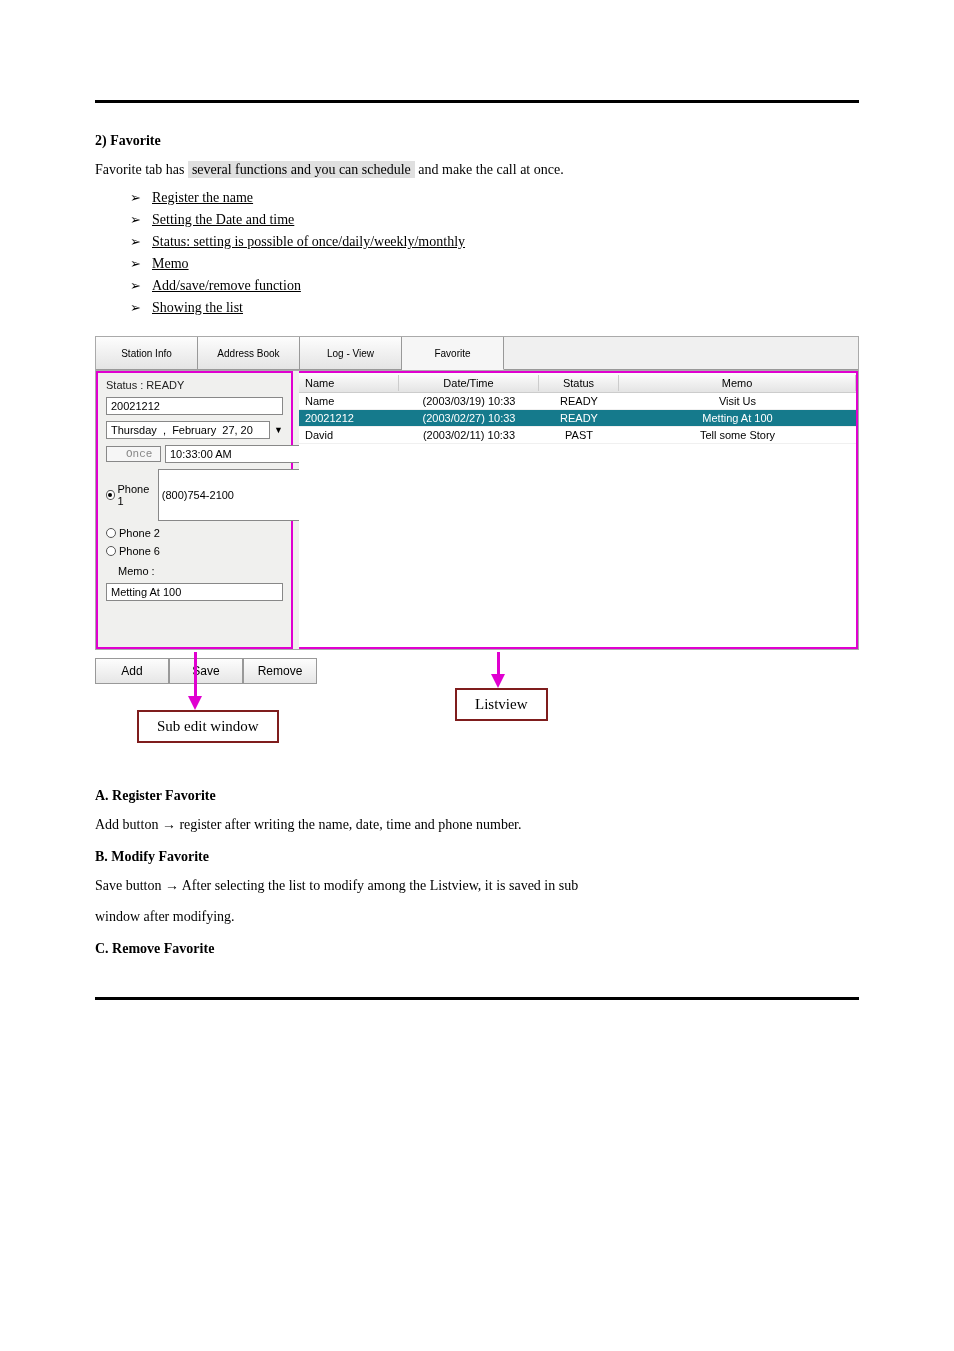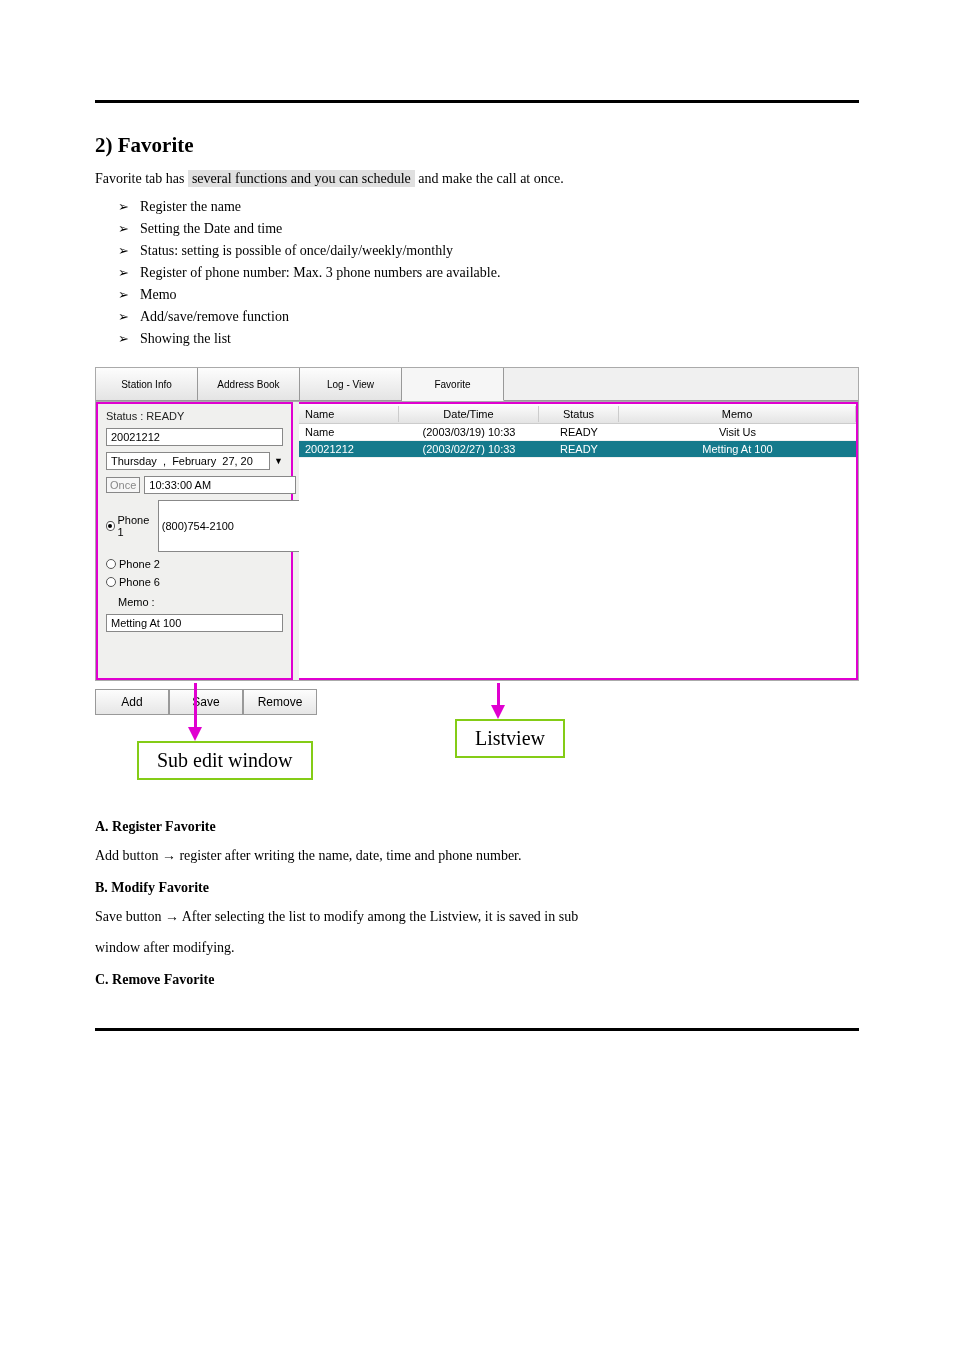--- a/index.html
+++ b/index.html
@@ -21,7 +21,7 @@
   }
   .section-title {
     font-weight: bold;
-    font-size: 21px;
+    font-size: 14px;
     margin-bottom: 10px;
   }
   .highlight {

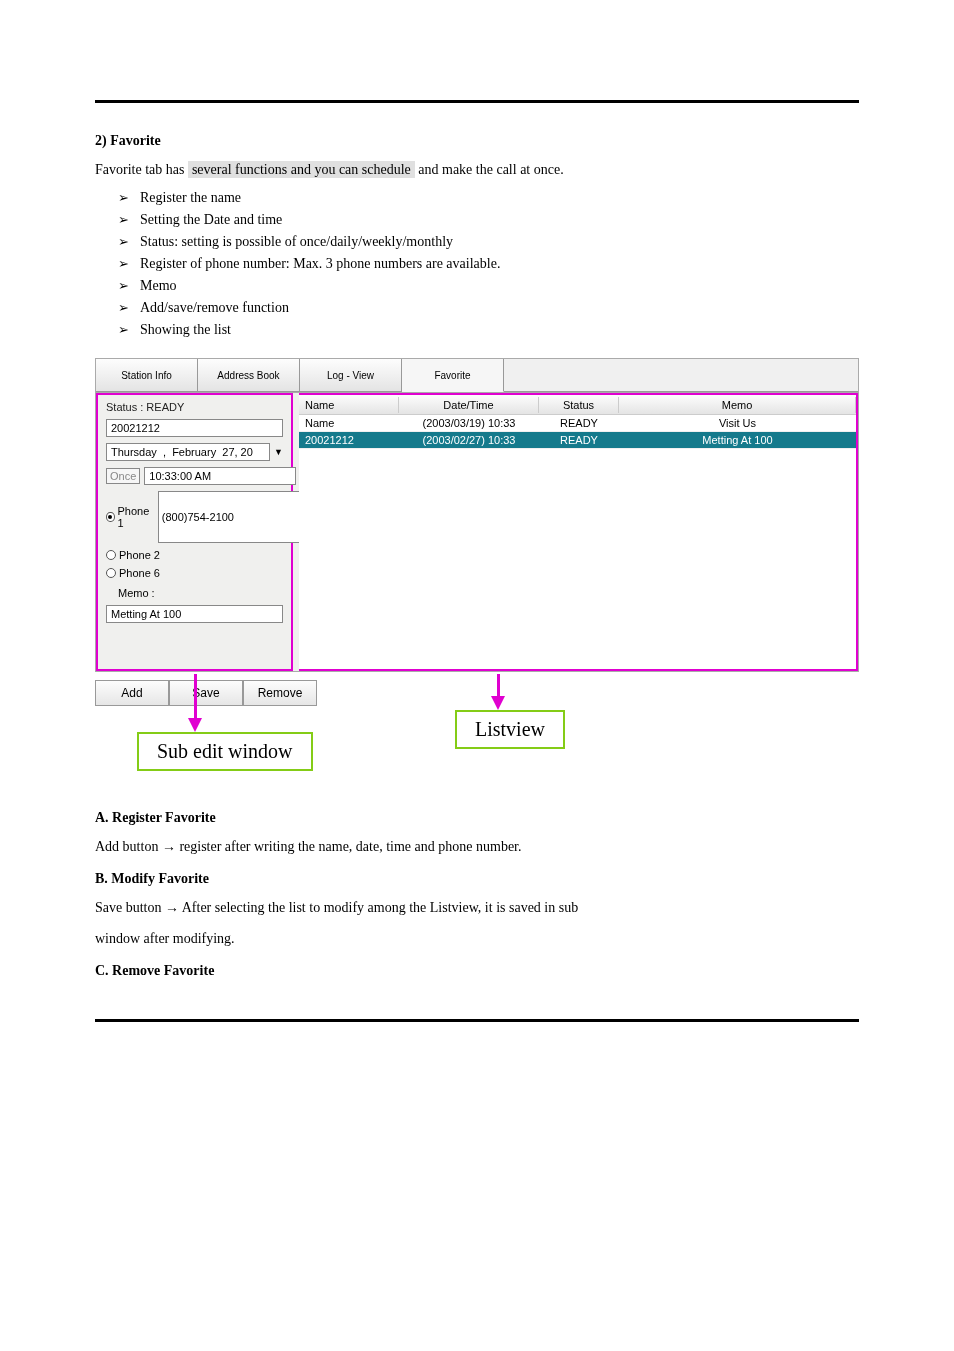--- a/index.html
+++ b/index.html
@@ -34,8 +34,9 @@
     list-style: none;
   }
   .bullets li {
-    margin: 6px 0;
+    margin: 6px 12px;
     position: relative;
+    text-decoration: underline;
   }
   .bullets li::before {
     content: "➢";

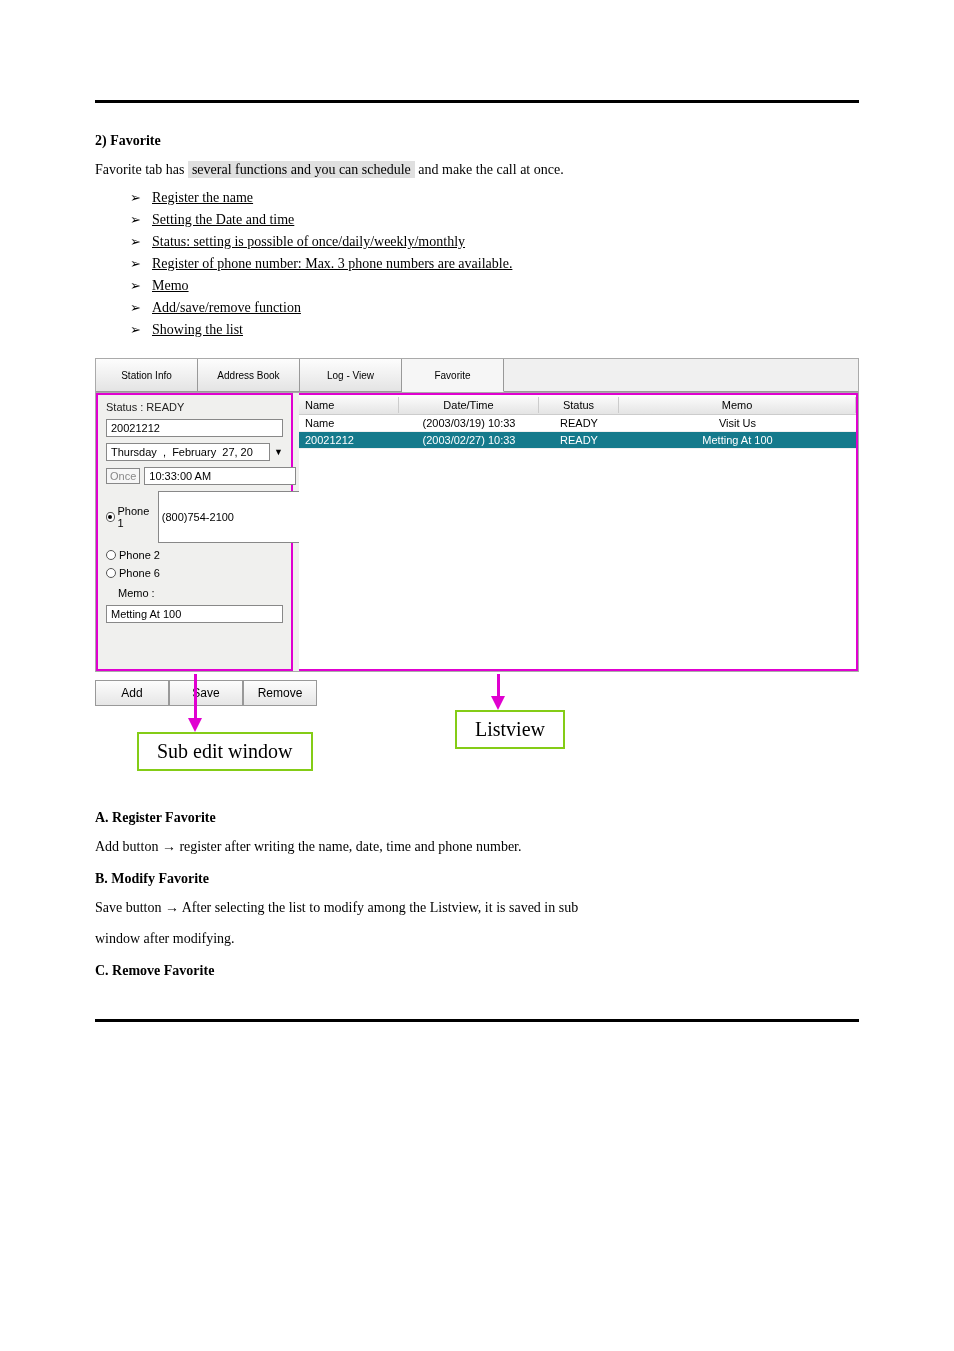--- a/index.html
+++ b/index.html
@@ -265,7 +265,6 @@
     <li>Register the name</li>
     <li>Setting the Date and time</li>
     <li>Status: setting is possible of once/daily/weekly/monthly</li>
-    <li>Register of phone number: Max. 3 phone numbers are available.</li>
     <li>Memo</li>
     <li>Add/save/remove function</li>
     <li>Showing the list</li>

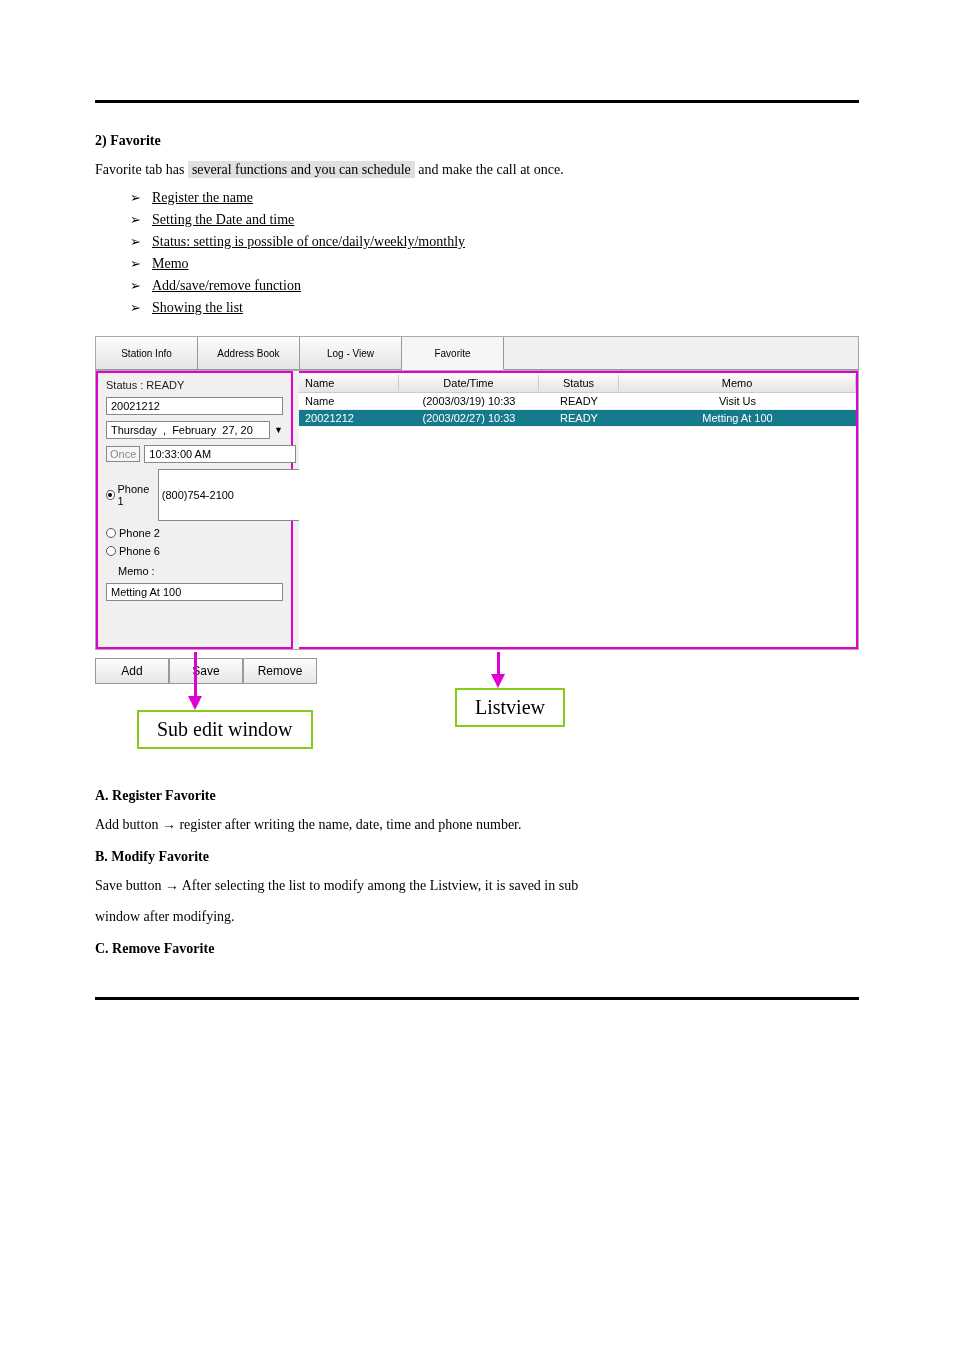--- a/index.html
+++ b/index.html
@@ -332,6 +332,12 @@
             <div class="col-stat">READY</div>
             <div class="col-memo">Metting At 100</div>
           </div>
+          <div class="lv-row">
+            <div class="col-name">David</div>
+            <div class="col-dt">(2003/02/11) 10:33</div>
+            <div class="col-stat">PAST</div>
+            <div class="col-memo">Tell some Story</div>
+          </div>
         </div>
       </div>
     </div>

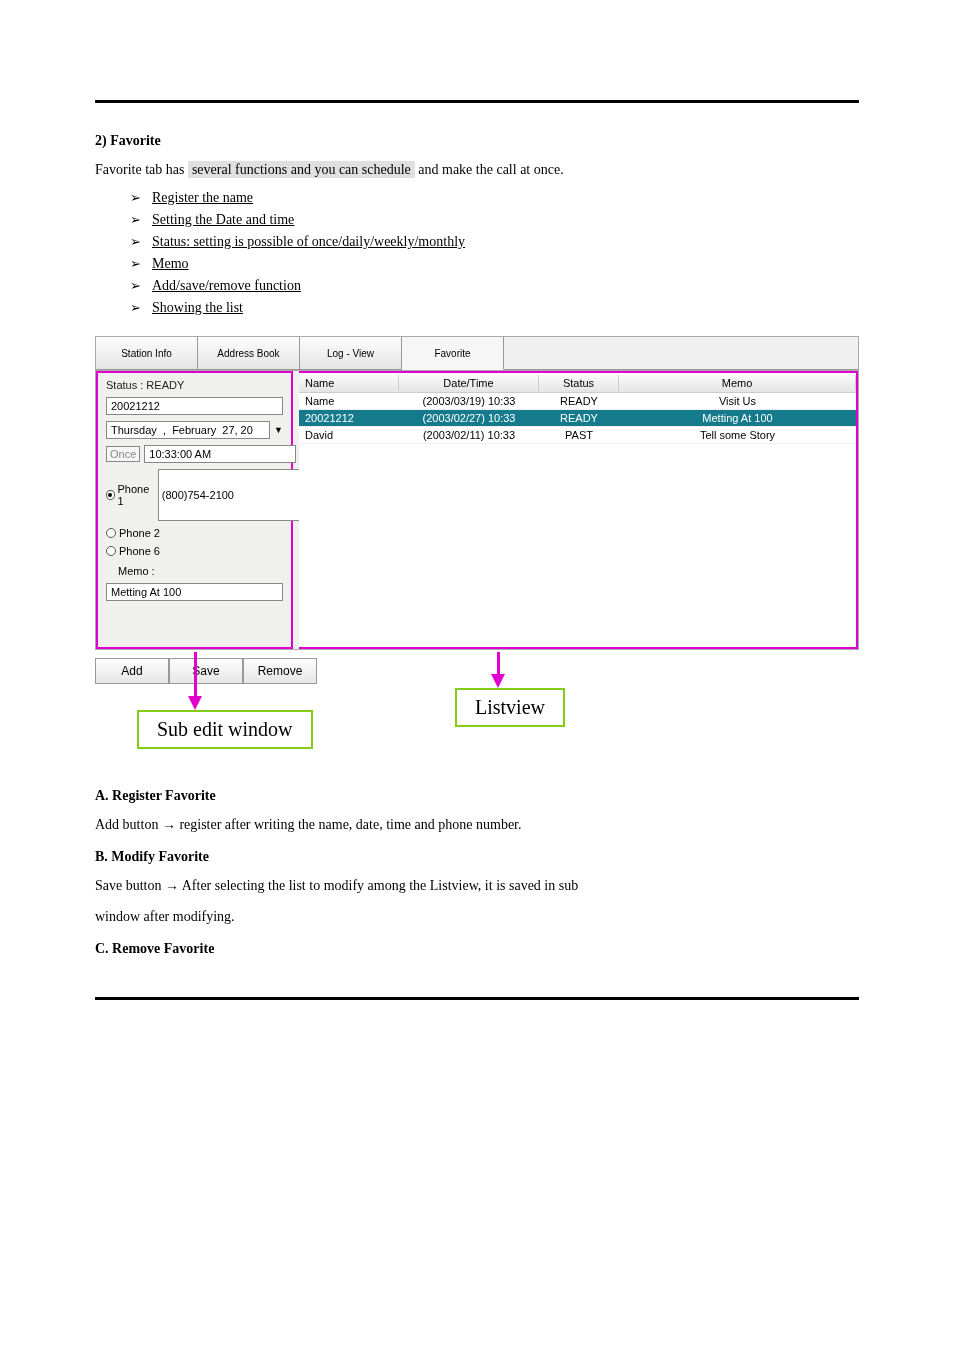--- a/index.html
+++ b/index.html
@@ -118,8 +118,8 @@
     border: 1px solid #888;
     background: #f6f6f6;
     font-size: 11px;
-    font-family: Liberation Sans, sans-serif;
-    padding: 1px 3px;
+    font-family: Liberation Mono, monospace;
+    padding: 1px 19px;
   }
   .time-input { background: #fff; flex: 1; }
   .phone-row { display: flex; align-items: center; gap: 7px; }

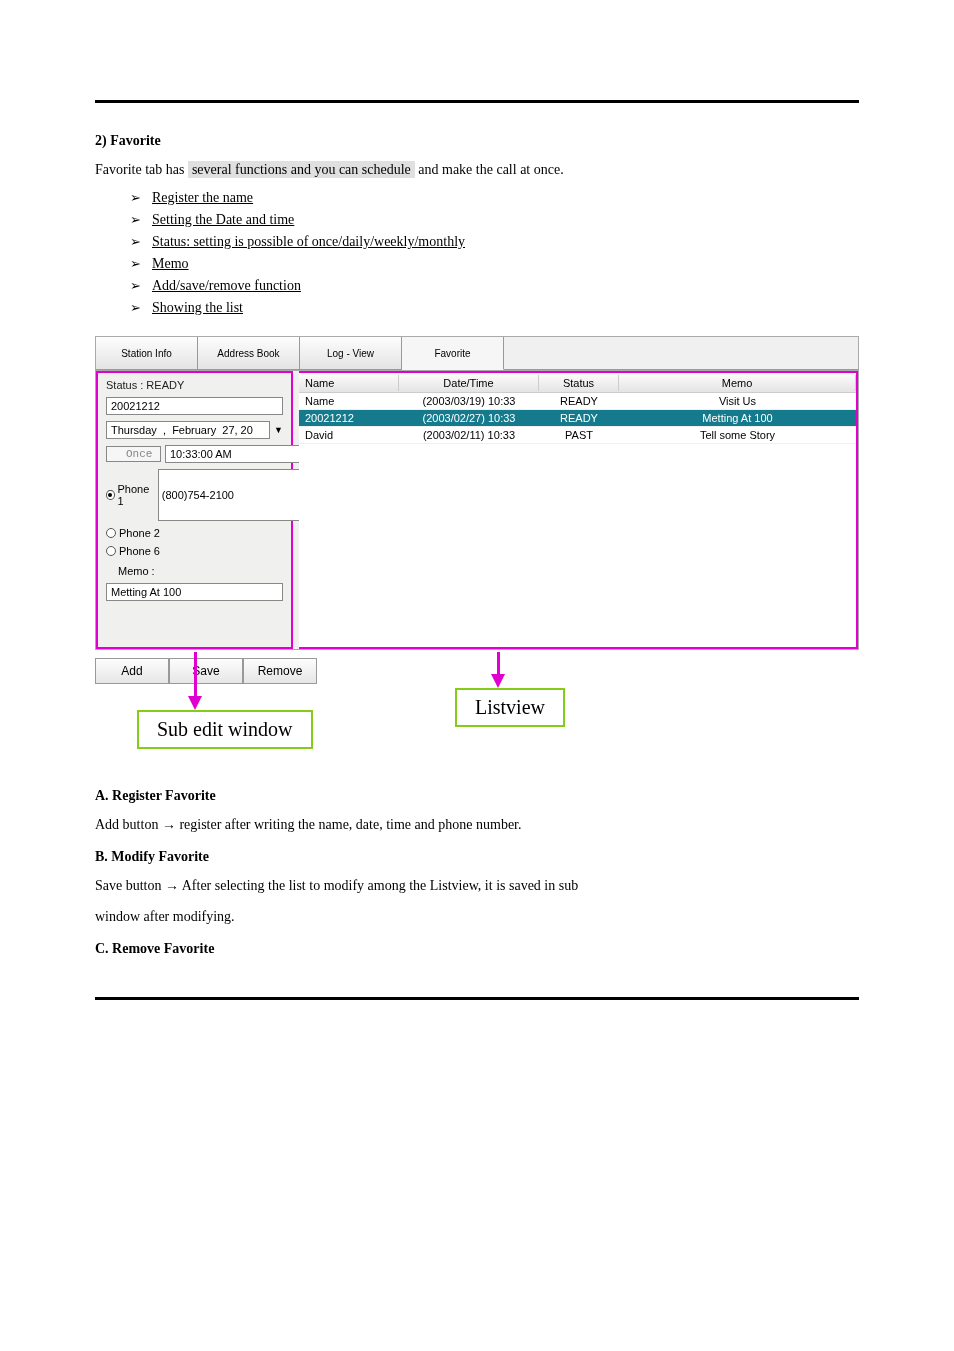--- a/index.html
+++ b/index.html
@@ -231,11 +231,11 @@
   }
   .callout {
     position: absolute;
-    border: 2px solid #84cc16;
+    border: 2px solid #7f1d1d;
     background: #fff;
     padding: 6px 18px;
     font-family: "Times New Roman", serif;
-    font-size: 20px;
+    font-size: 15px;
     white-space: nowrap;
   }
   

